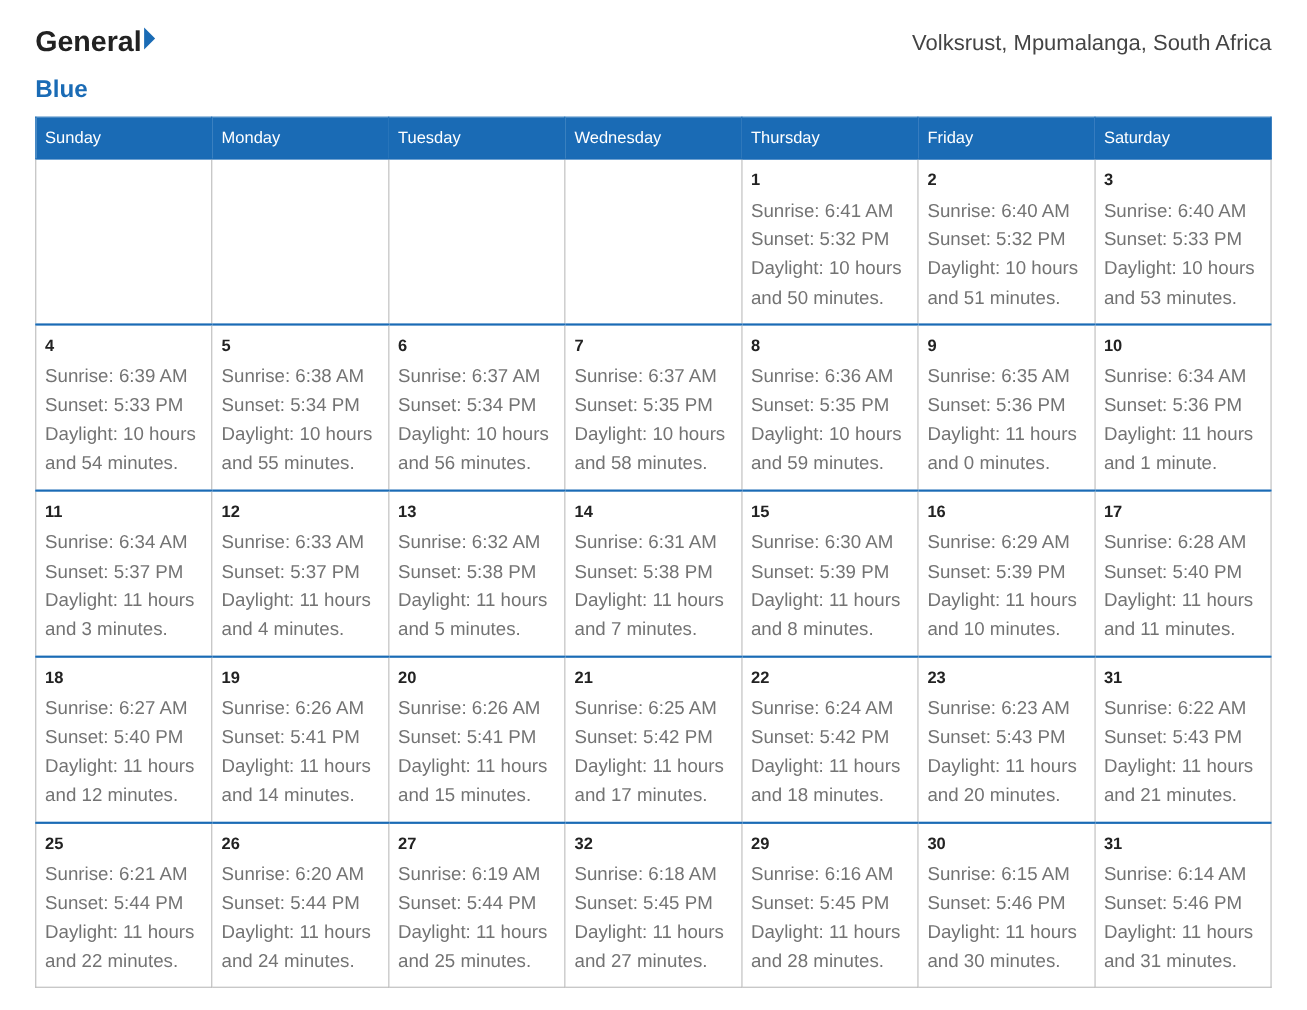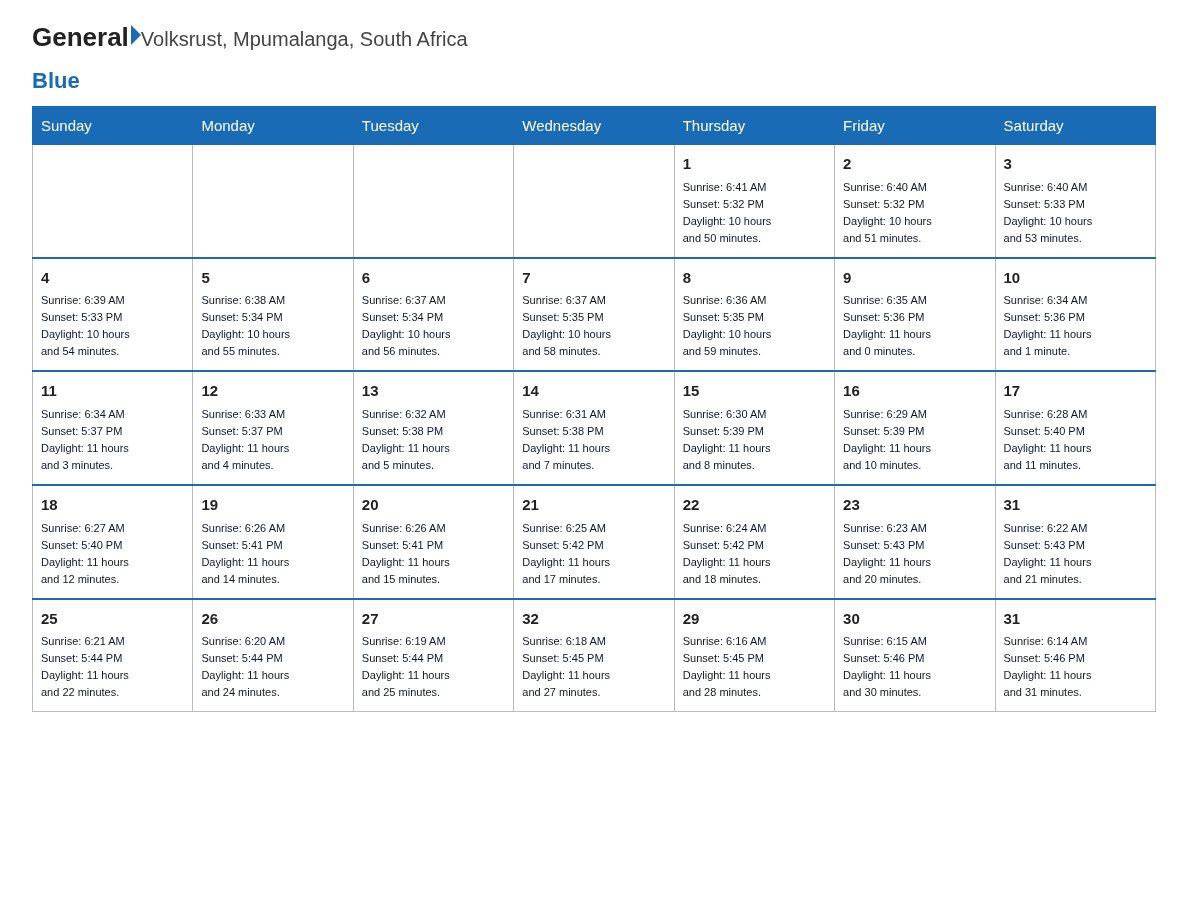--- a/index.html
+++ b/index.html
@@ -16,7 +16,7 @@
     .header {
       display: flex;
       align-items: flex-start;
-      justify-content: flex-start;
+      justify-content: space-between;
       margin-bottom: 12px;
     }
     .logo-area {

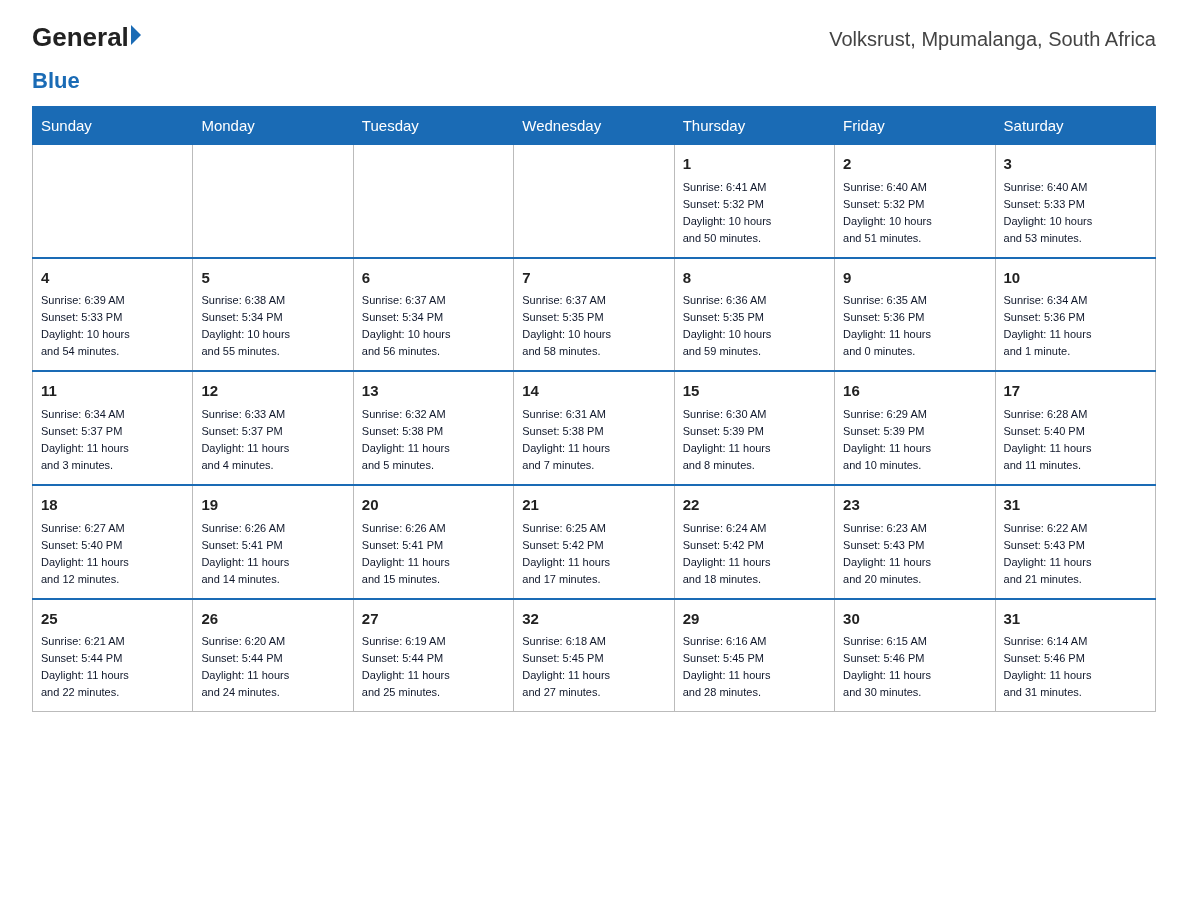--- a/index.html
+++ b/index.html
@@ -97,8 +97,8 @@
       margin-bottom: 3px;
     }
     .day-info {
-      font-size: 11px;
-      color: #0f172a;
+      font-size: 17px;
+      color: #737373;
       line-height: 1.55;
     }
     .row-border td {

